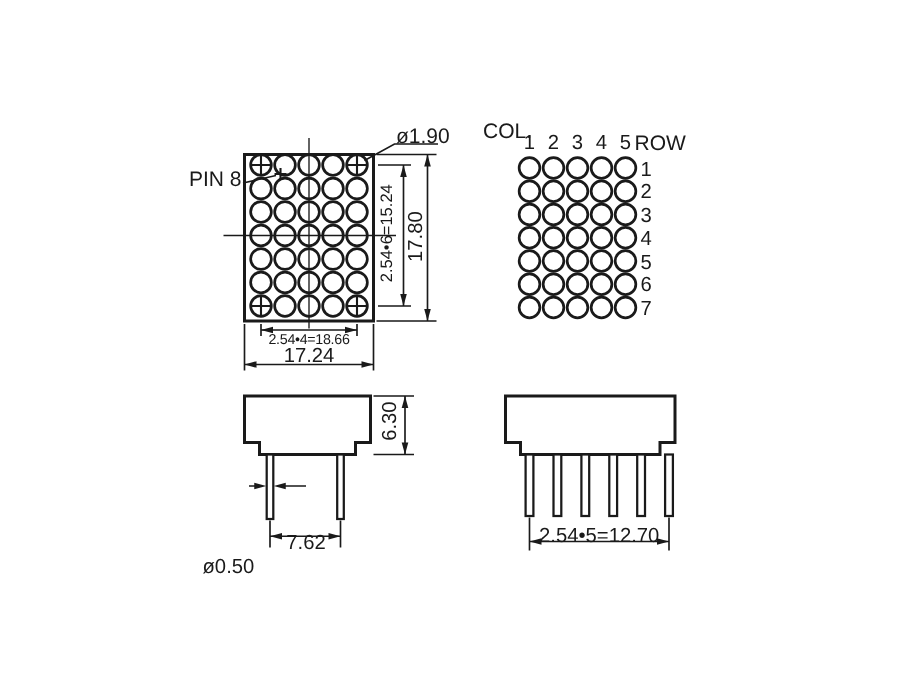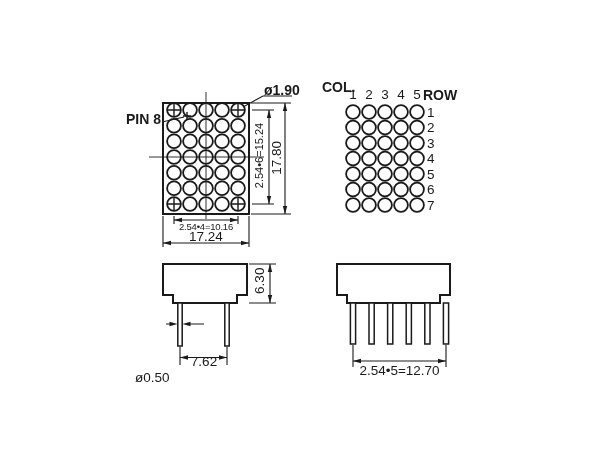--- a/index.html
+++ b/index.html
@@ -14,7 +14,7 @@
   .ah{fill:var(--line,#1a1a1a);stroke:none;}
   .dots{fill:none;stroke:var(--line,#1a1a1a);stroke-width:1.8;}
   .lbl{position:absolute;white-space:nowrap;line-height:1;font-size:13px;}
-  .f14{font-size:14px;font-weight:bold;}
+  .f14{font-size:14px;}
   .f13{font-size:13.5px;}
   .f11{font-size:11px;}
   .f9{font-size:9.5px;letter-spacing:-0.2px;}

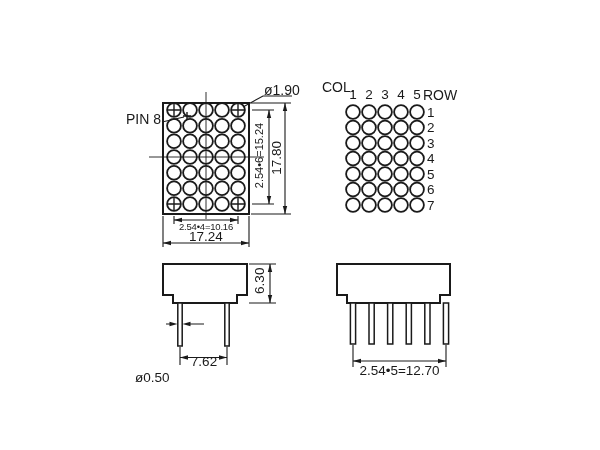--- a/index.html
+++ b/index.html
@@ -161,7 +161,7 @@
   <div class="lbl f14" style="left:264px;top:83px;">ø1.90</div>
   <div class="lbl f11 rot" style="left:217px;top:150px;width:84px;">2.54•6=15.24</div>
   <div class="lbl f13 rot" style="left:255px;top:151px;width:44px;">17.80</div>
-  <div class="lbl f9 ctr" style="left:166px;top:222px;width:80px;">2.54•4=10.16</div>
+  <div class="lbl f9 ctr" style="left:166px;top:222px;width:80px;">2.54•4=18.66</div>
   <div class="lbl f13 ctr" style="left:176px;top:230px;width:60px;">17.24</div>
 
   <div class="lbl f14" style="left:322px;top:80px;">COL.</div>

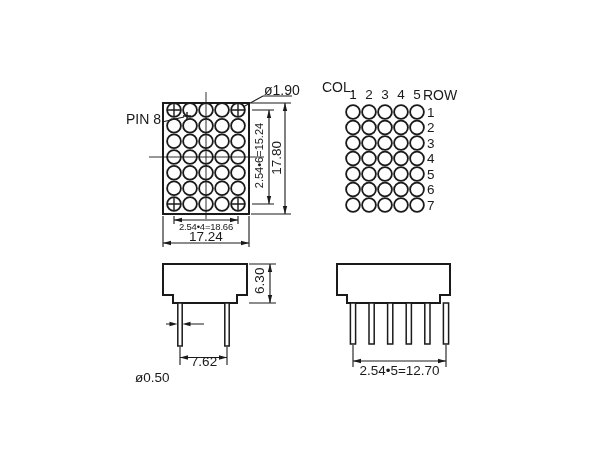--- a/index.html
+++ b/index.html
@@ -183,7 +183,7 @@
   <div class="lbl f13" style="left:135px;top:333px;margin-top:38px;">ø0.50</div>
   <div class="lbl f13 ctr" style="left:179px;top:355px;width:50px;">7.62</div>
 
-  <div class="lbl f13 ctr" style="left:349px;top:364px;width:101px;">2.54•5=12.70</div>
+  <div class="lbl f13 ctr" style="left:349px;top:350px;width:101px;">2.54•5=12.70</div>
 </div>
 
 </body></html>

